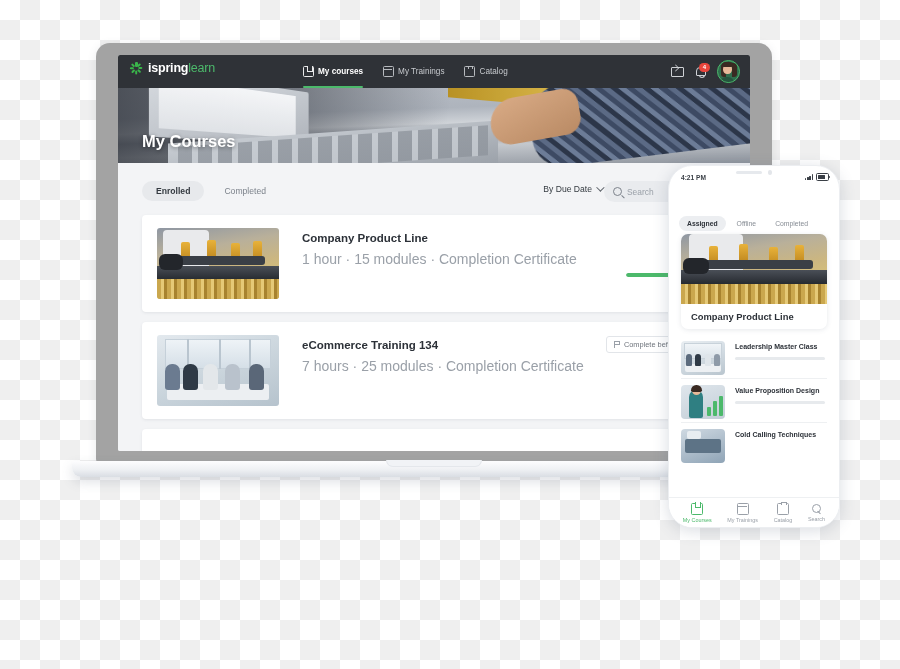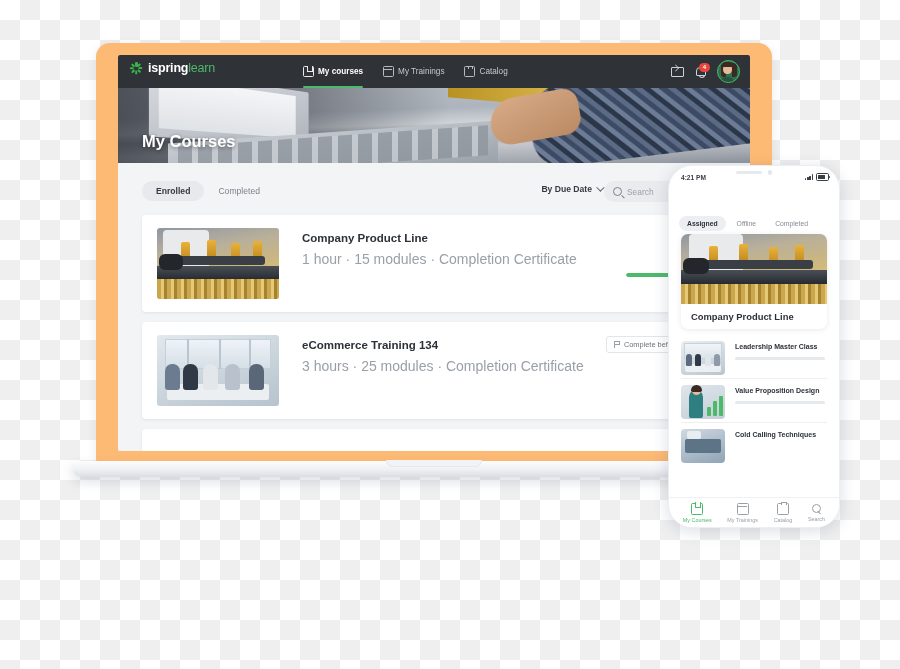--- a/index.html
+++ b/index.html
@@ -18,7 +18,7 @@
   .laptop{position:absolute;left:96px;top:43px;width:676px;height:422px;}
   .laptop-lid{
     position:absolute;left:0;top:0;width:676px;height:422px;
-    background:#fdba74;border-radius:14px 14px 6px 6px;
+    background:#a3a3a3;border-radius:14px 14px 6px 6px;
     box-shadow:0 2px 10px rgba(80,90,110,.12);
   }
   .screen{

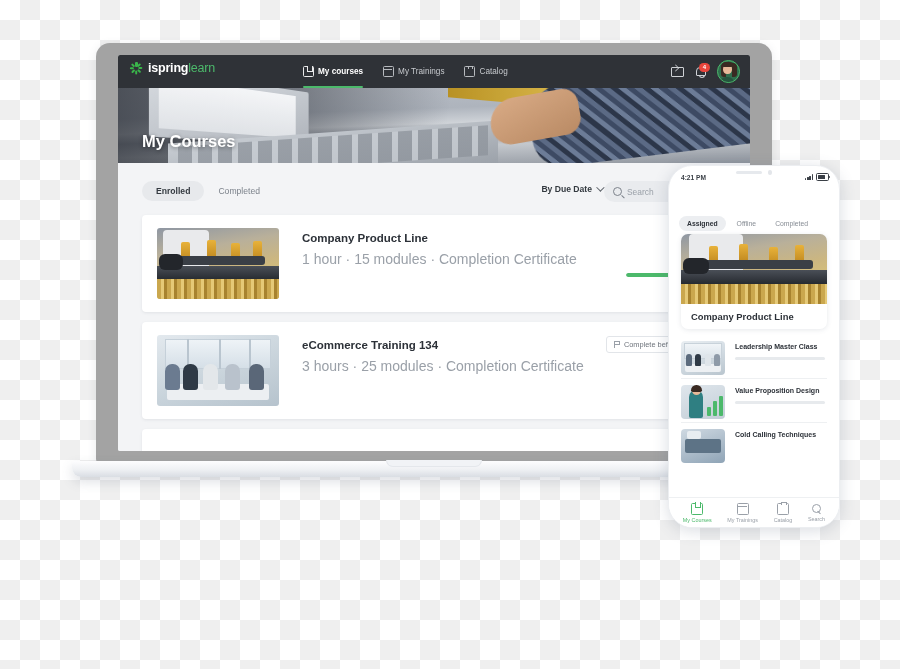--- a/index.html
+++ b/index.html
@@ -83,7 +83,7 @@
   
   .content{position:absolute;left:0;top:108px;width:632px;bottom:0;background:#f3f4f6;}
   .ctrlrow{position:absolute;left:0;top:18px;width:632px;height:22px;}
-  .segtabs{position:absolute;left:24px;top:0;display:flex;align-items:center;gap:0;}
+  .segtabs{position:absolute;left:24px;top:0;display:flex;align-items:center;gap:6px;}
   .seg{font-size:8.6px;color:#7c828b;padding:5px 14px;border-radius:11px;cursor:pointer;}
   .seg.active{background:#e7e9ec;color:#343a40;font-weight:700;}
   .sortbtn{position:absolute;right:148px;top:3px;display:flex;align-items:center;gap:4px;font-size:8.6px;color:#343a40;font-weight:700;cursor:pointer;}

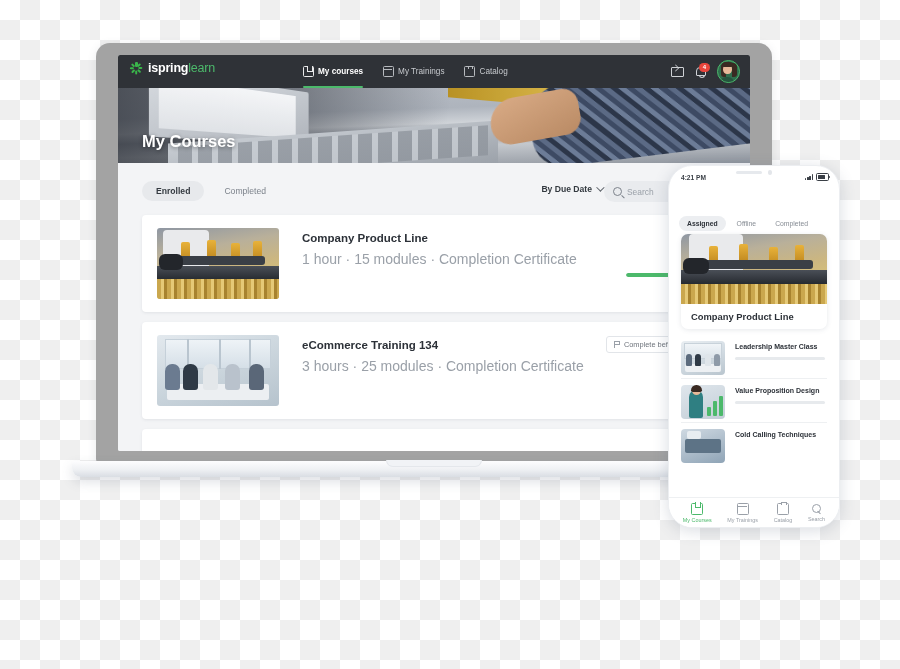--- a/index.html
+++ b/index.html
@@ -86,7 +86,7 @@
   .segtabs{position:absolute;left:24px;top:0;display:flex;align-items:center;gap:6px;}
   .seg{font-size:8.6px;color:#7c828b;padding:5px 14px;border-radius:11px;cursor:pointer;}
   .seg.active{background:#e7e9ec;color:#343a40;font-weight:700;}
-  .sortbtn{position:absolute;right:148px;top:3px;display:flex;align-items:center;gap:4px;font-size:8.6px;color:#343a40;font-weight:700;cursor:pointer;}
+  .sortbtn{position:absolute;right:148px;top:3px;display:flex;align-items:center;gap:4px;font-size:8.6px;color:#343a40;font-weight:400;cursor:pointer;}
   .chev{width:5px;height:5px;border-right:1.2px solid #4c5considered;}
   .chev{width:5px;height:5px;border-right:1.2px solid #5c6168;border-bottom:1.2px solid #5c6168;transform:rotate(45deg) translateY(-2px);}
   .searchbox{position:absolute;right:22px;top:0;width:124px;height:21px;background:#e9ebee;border-radius:11px;display:flex;align-items:center;gap:5px;padding:0 9px;box-sizing:border-box;cursor:text;}

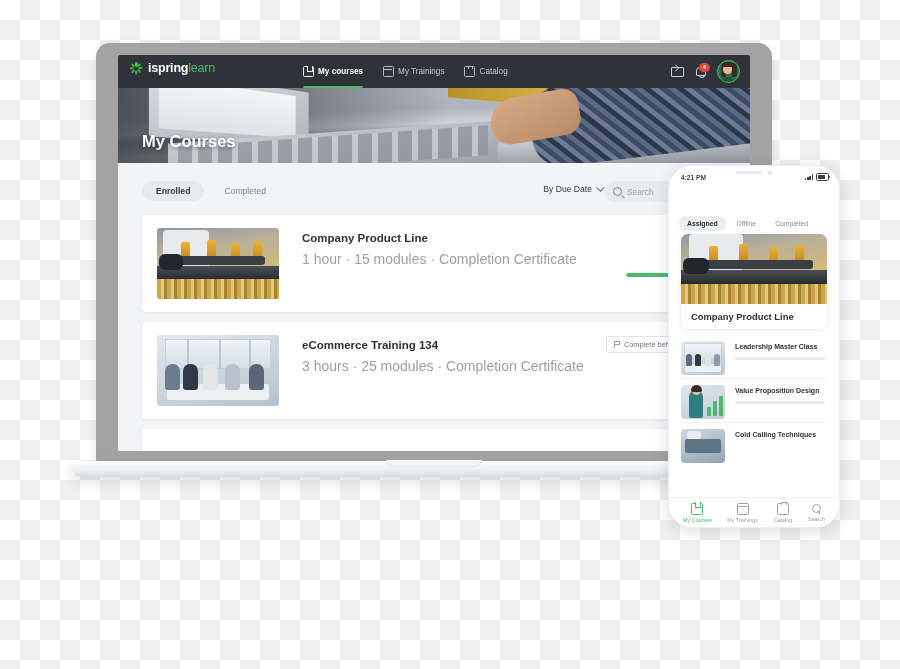--- a/index.html
+++ b/index.html
@@ -323,7 +323,7 @@
             <span class="p" style="left:92px;background:#5a6778"></span>
           </div>
           <div class="ctitle" style="top:17px">eCommerce Training 134</div>
-          <div class="cmeta" style="top:36px">3 hours · 25 modules  ·  Completion Certificate</div>
+          <div class="cmeta" style="top:36px">7 hours · 25 modules  ·  Completion Certificate</div>
           <div class="duepill">
             <span class="flag"></span>
             <span>Complete before Dec 25</span>

